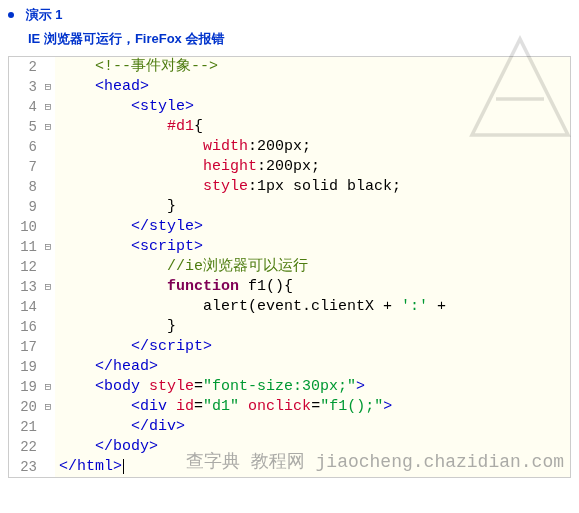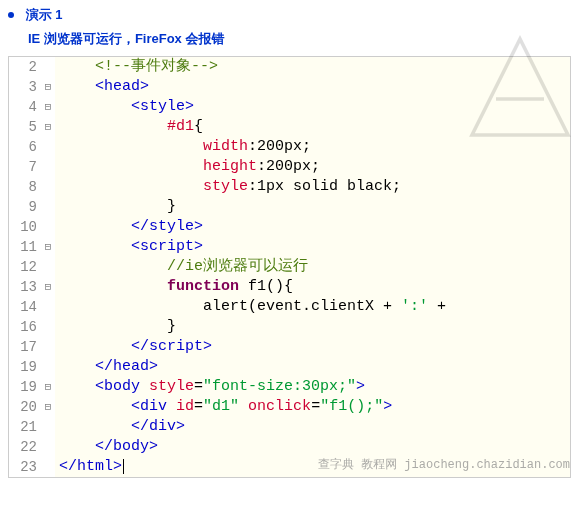--- a/index.html
+++ b/index.html
@@ -11,7 +11,7 @@
 .editor{border:1px solid #ccc;width:563px;margin-left:8px;font-family:Consolas,"Courier New",monospace;font-size:15px;background:#fff;position:relative}
 .watermark{position:absolute;right:-10px;top:-30px;pointer-events:none;opacity:.12}
 .wm-logo{width:120px;height:120px}
-.footer-wm{position:absolute;right:0;bottom:4px;font-size:12px;color:#888;opacity:.7;pointer-events:none}
+.footer-wm{position:absolute;right:6px;bottom:4px;font-size:18px;color:#888;opacity:.7;pointer-events:none}
 .line{display:flex;align-items:stretch;height:20px;line-height:20px}
 .gut{width:32px;text-align:right;color:#888;background:#fff;padding-right:4px;font-size:14px;user-select:none}
 .fold{width:14px;text-align:center;color:#888;background:#fff;font-size:11px;user-select:none}

